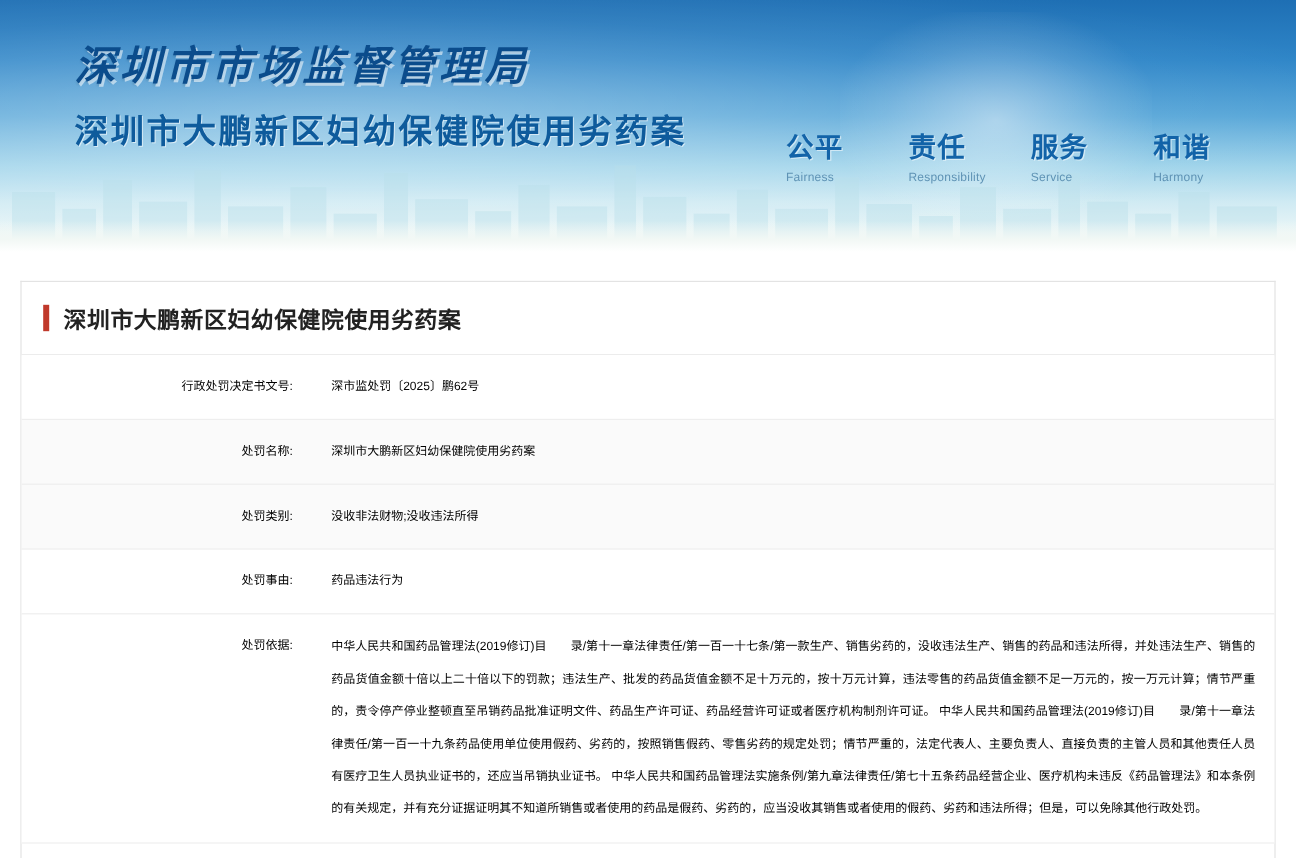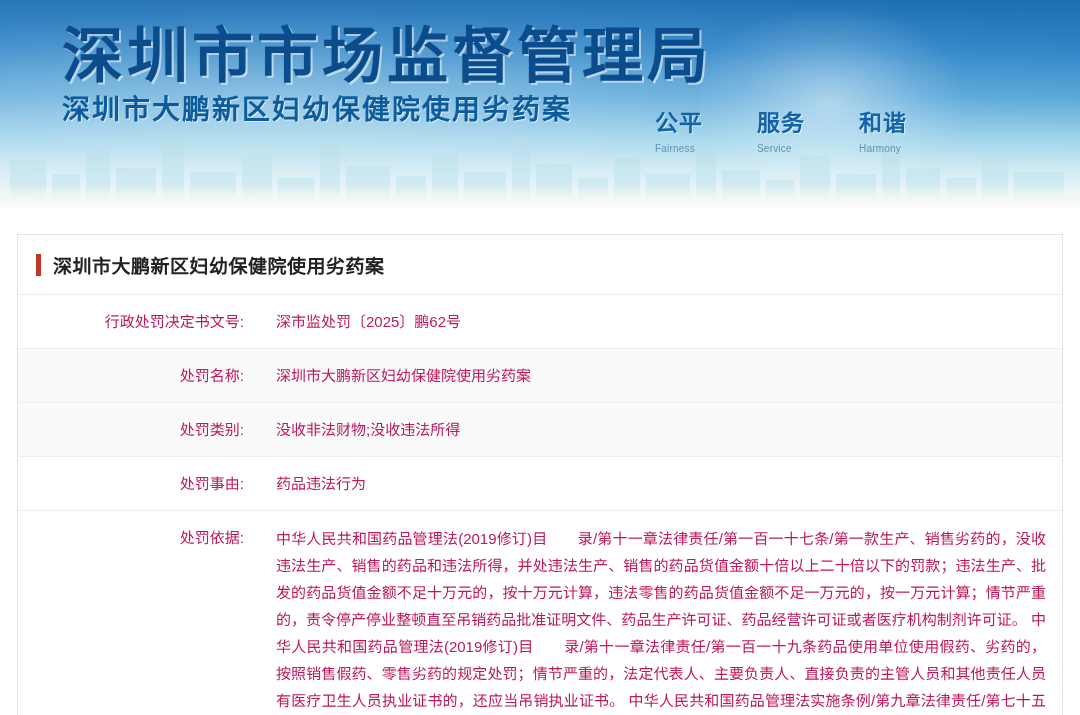--- a/index.html
+++ b/index.html
@@ -63,13 +63,14 @@
     top: 28px;
   }
   .title-main {
-    font-size: 61px;
+    font-size: 34px;
     line-height: 56px;
     font-weight: bold;
     letter-spacing: 4px;
     color: #0b4c8c;
     text-shadow: 2px 2px 0 rgba(255,255,255,0.55), 0 1px 2px rgba(0,0,0,0.12);
     white-space: nowrap;
+    font-style: italic;
   }
   .title-sub {
     margin-top: 9px;

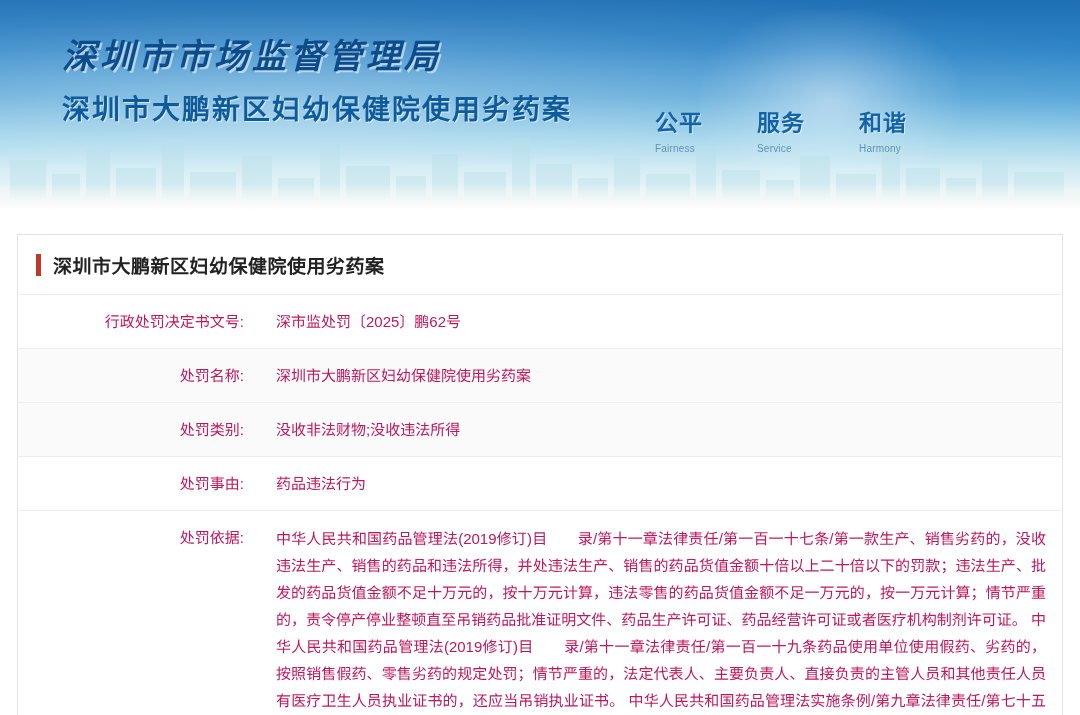--- a/index.html
+++ b/index.html
@@ -246,6 +246,10 @@
         <div class="value-en">Fairness</div>
       </div>
       <div class="value-item">
+        <div class="value-cn">责任</div>
+        <div class="value-en">Responsibility</div>
+      </div>
+      <div class="value-item">
         <div class="value-cn">服务</div>
         <div class="value-en">Service</div>
       </div>

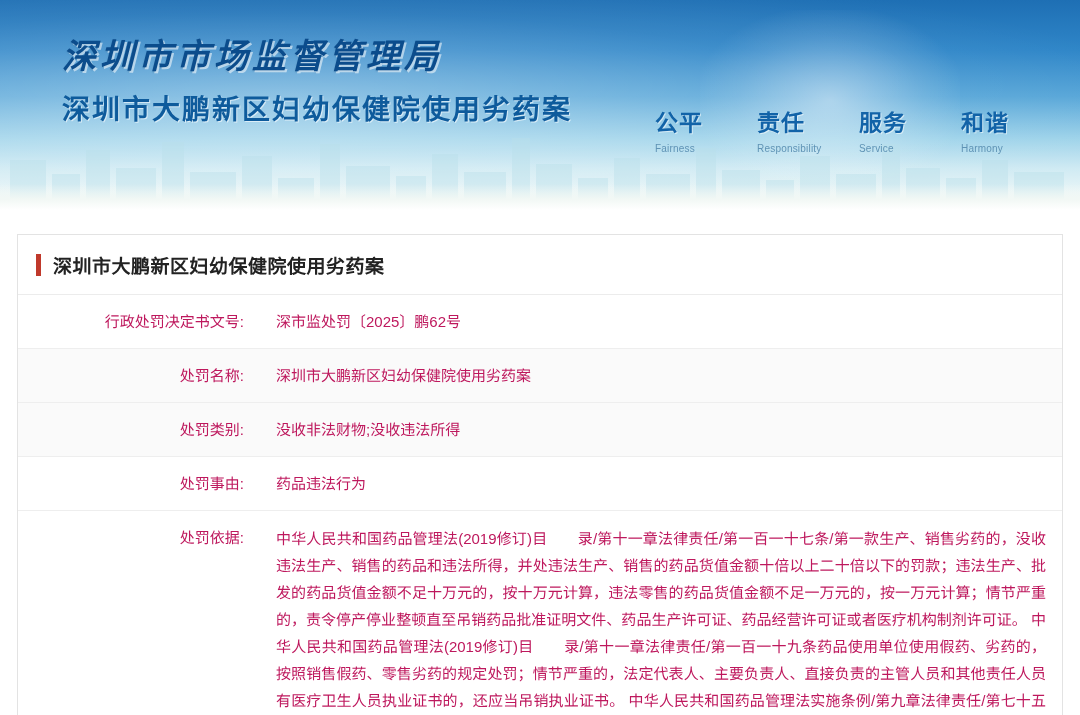--- a/index.html
+++ b/index.html
@@ -160,8 +160,8 @@
   }
   table.detail td {
     padding: 14px 16px;
-    font-size: 15px;
-    color: #be185d;
+    font-size: 10px;
+    color: #000000;
     vertical-align: top;
     line-height: 25px;
   }

